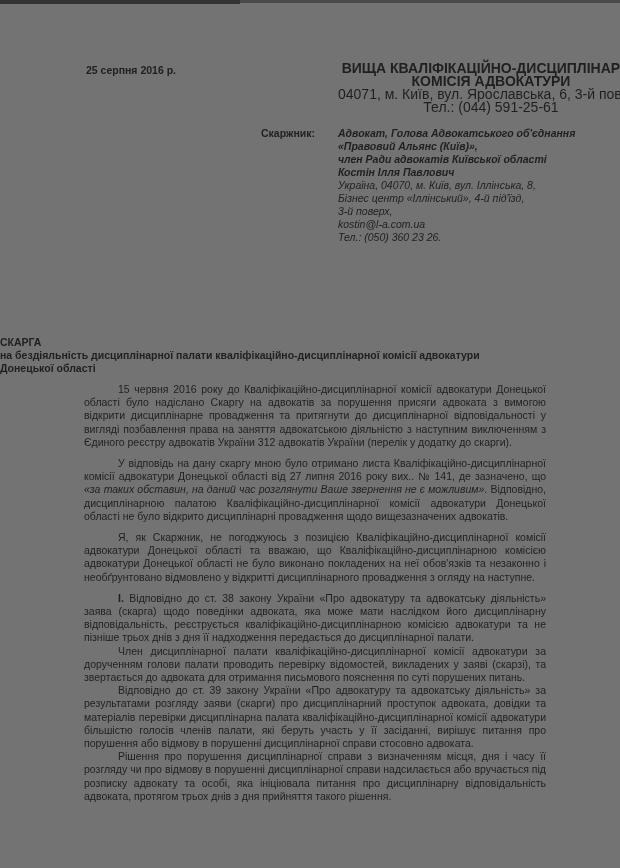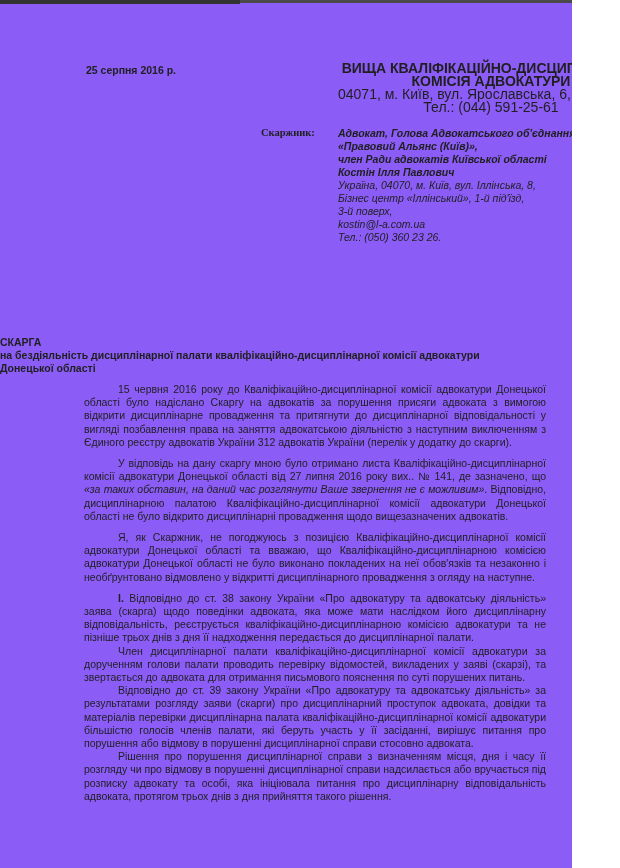--- a/index.html
+++ b/index.html
@@ -11,8 +11,8 @@
   }
   .page {
     position: relative;
-    width: 572px; height: 868px;
-    background: #8b5cf6;
+    width: 620px; height: 868px;
+    background: #737373;
     overflow: hidden;
   }
   .scan-topbar {

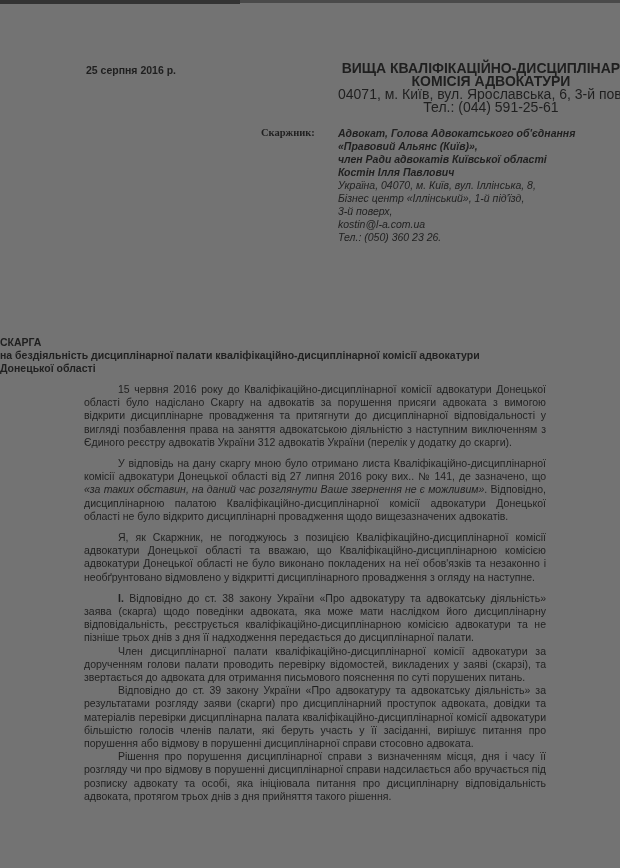--- a/index.html
+++ b/index.html
@@ -37,7 +37,7 @@
   .bold { font-weight: bold; }
   .complainant-label {
     position: absolute; left: 261px; top: 127px;
-    font-size: 10.5px; font-weight: bold; white-space: nowrap; font-family: Liberation Serif, serif;
+    font-size: 10.5px; font-weight: bold; white-space: nowrap;
   }
   .complainant {
     position: absolute; left: 338px; top: 127px;

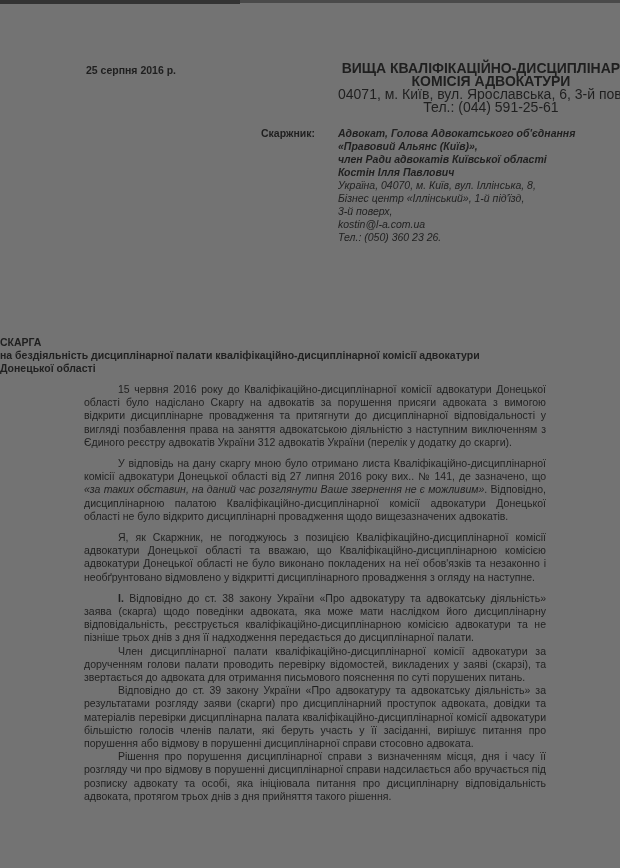--- a/index.html
+++ b/index.html
@@ -84,7 +84,7 @@
     <div class="line bold">член Ради адвокатів Київської області</div>
     <div class="line bold">Костін Ілля Павлович</div>
     <div class="line">Україна, 04070, м. Київ, вул. Іллінська, 8,</div>
-    <div class="line">Бізнес центр «Іллінський», 1-й під'їзд,</div>
+    <div class="line">Бізнес центр «Іллінський», 4-й під'їзд,</div>
     <div class="line">3-й поверх,</div>
     <div class="line">kostin@l-a.com.ua</div>
     <div class="line">Тел.: (050) 360 23 26.</div>

